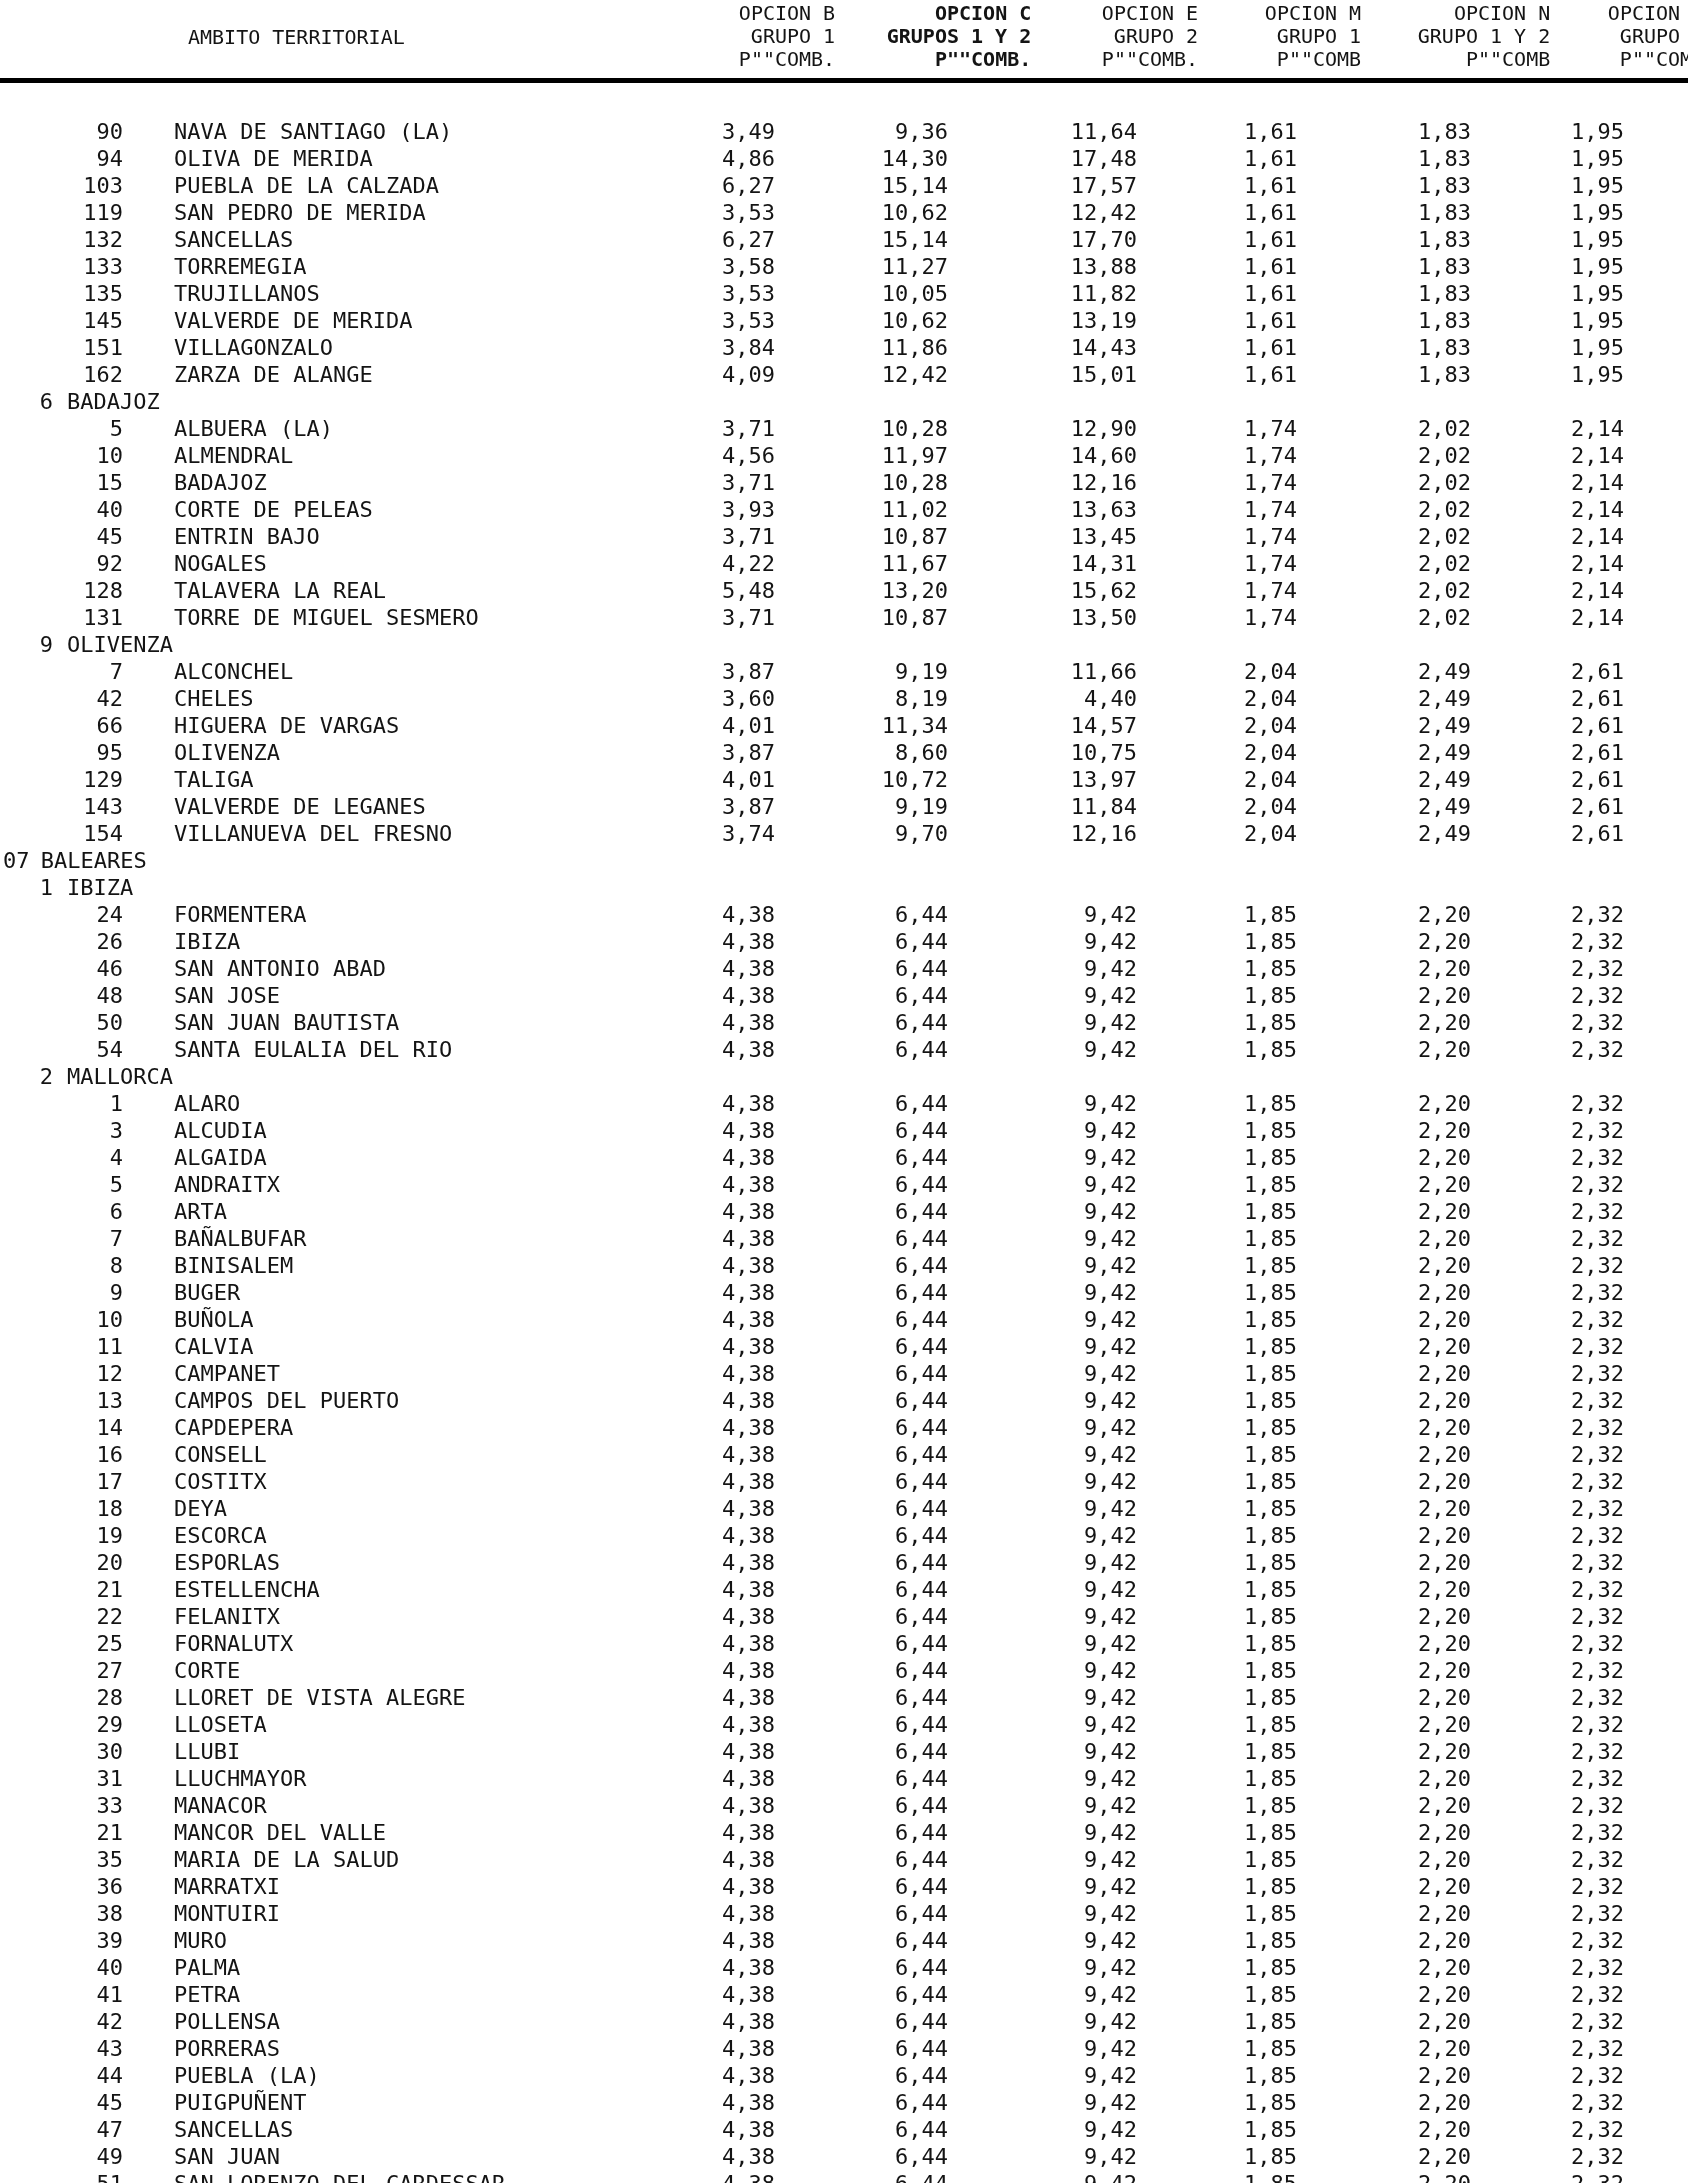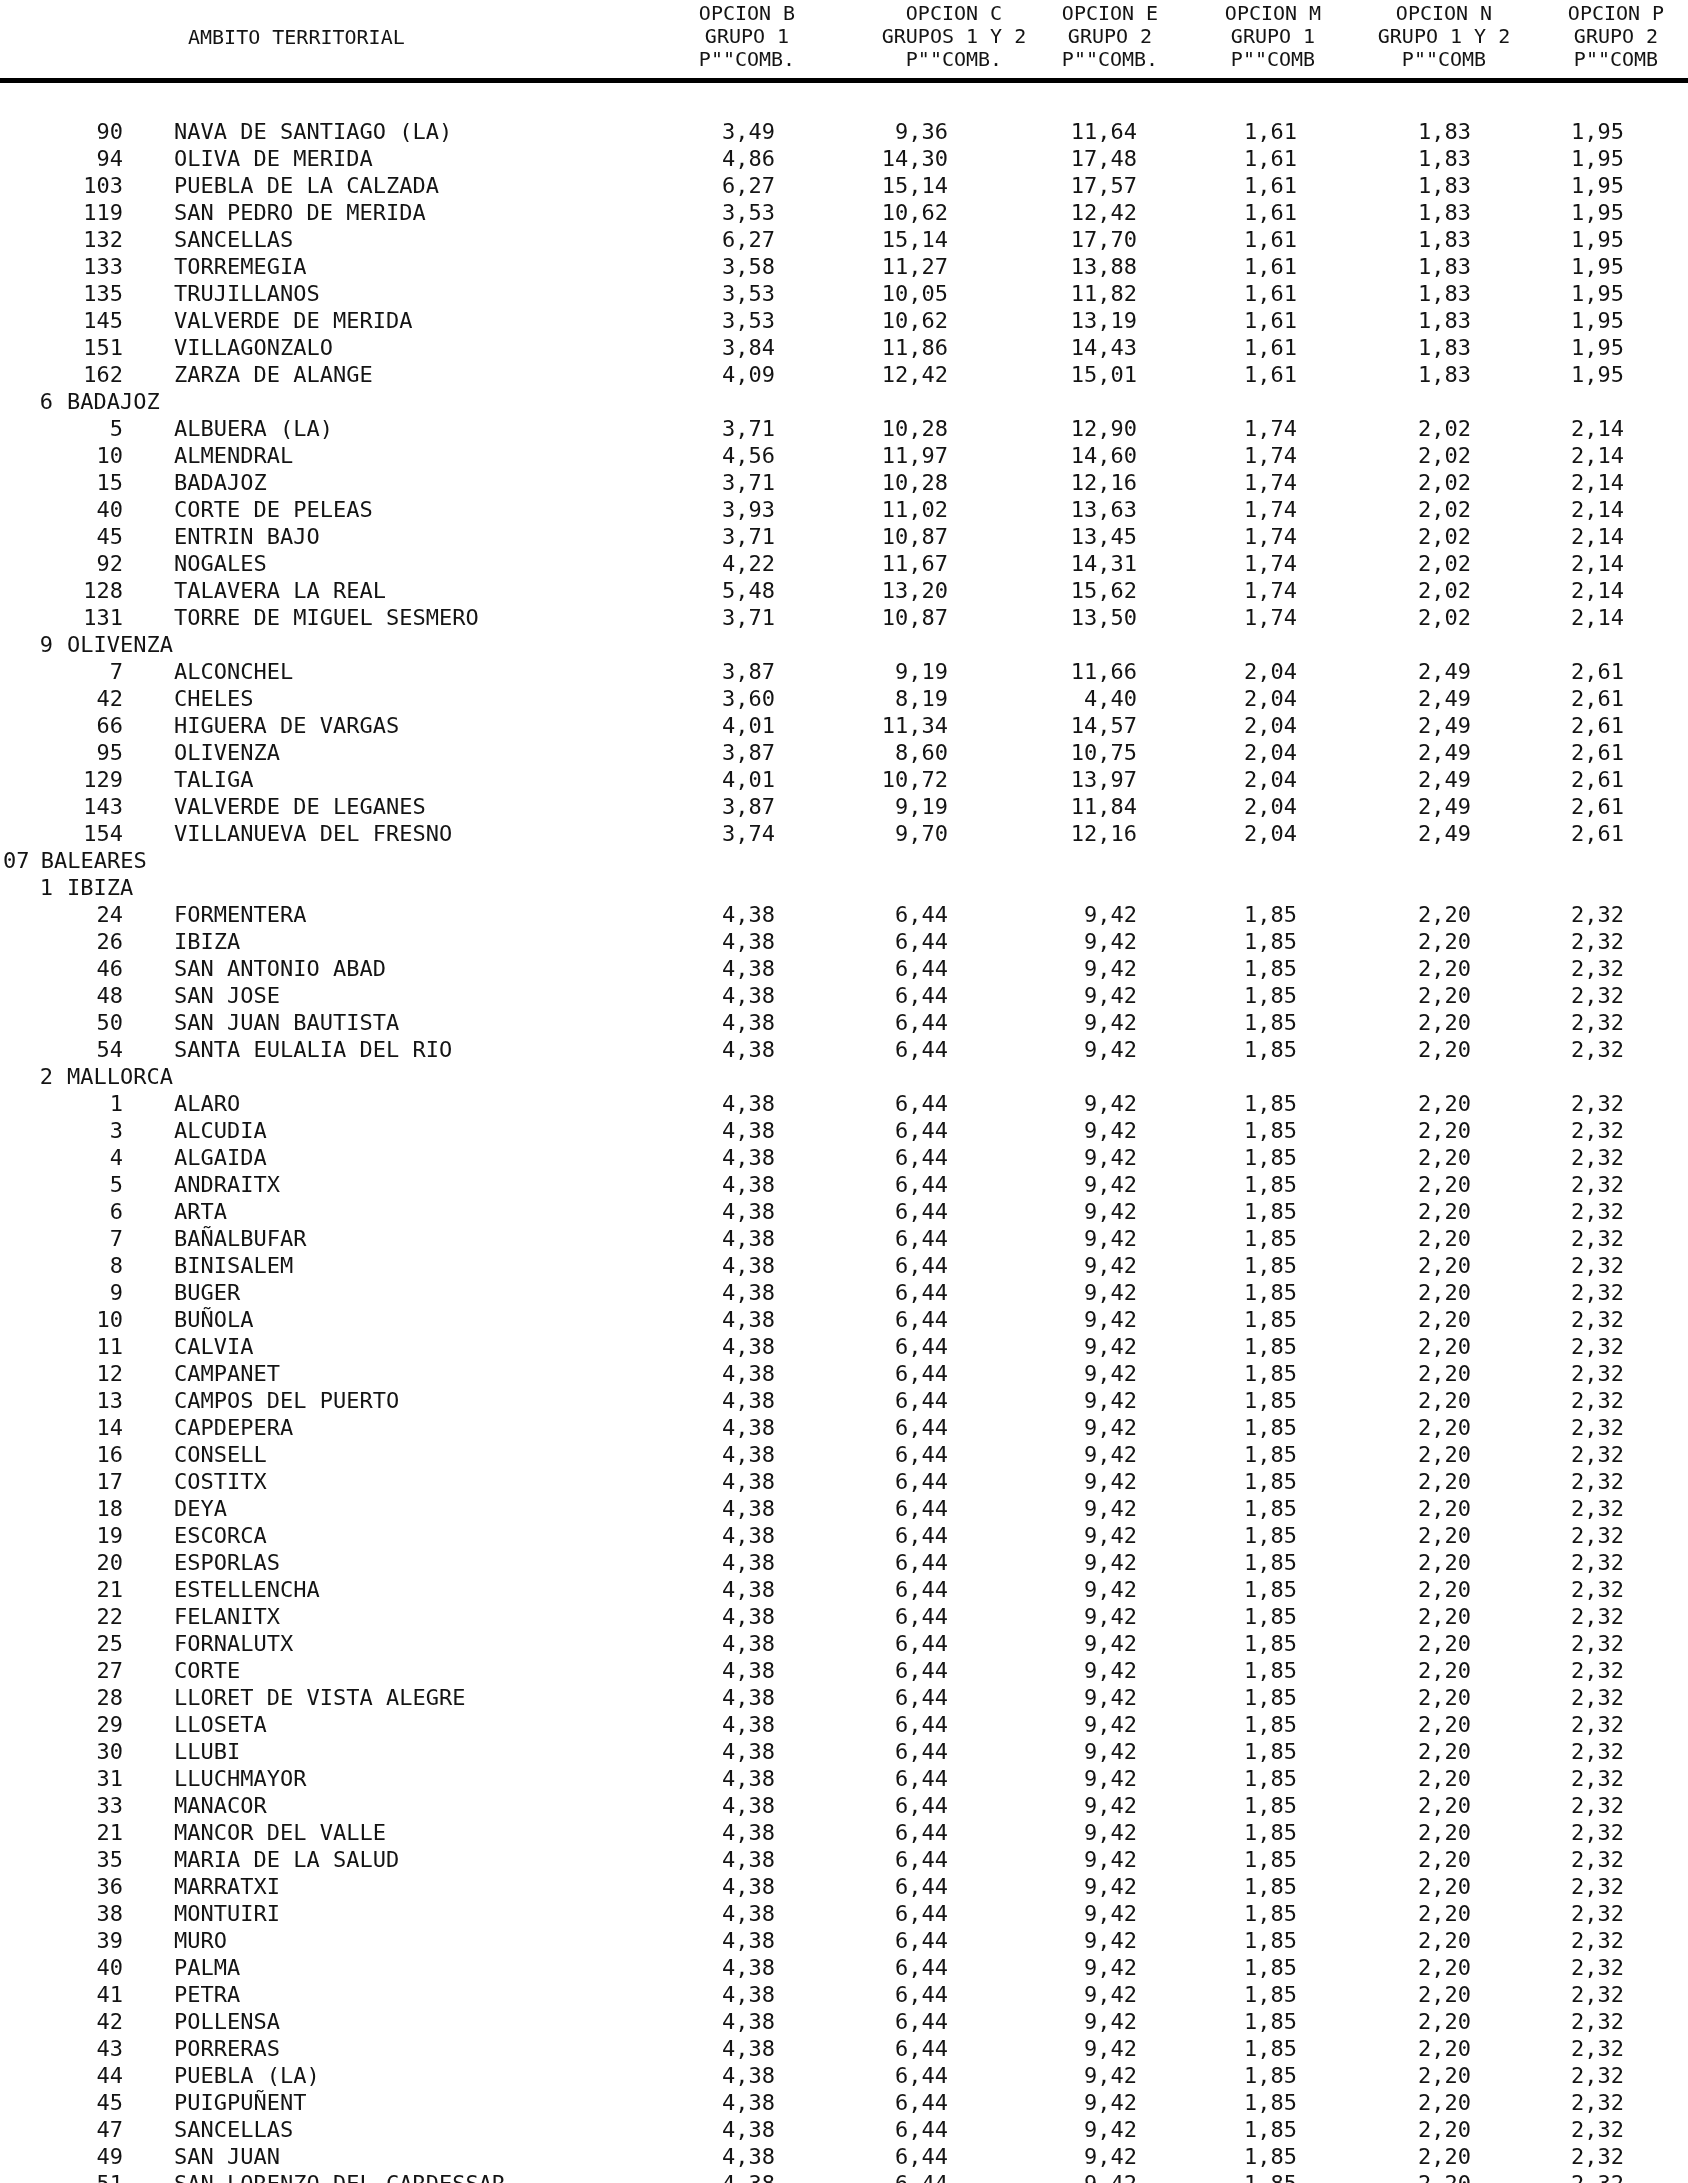--- a/index.html
+++ b/index.html
@@ -19,7 +19,7 @@
   }
   .h-col {
     position: absolute; top: 1.5px; transform: translateX(-50%);
-    text-align: center; white-space: pre; line-height: 23px;
+    text-align: right; white-space: pre; line-height: 23px; margin-left: 40px;
   }
   .h-rule { position: absolute; left: 0; right: 0; bottom: 0; height: 5.1px; background: #000; }
 

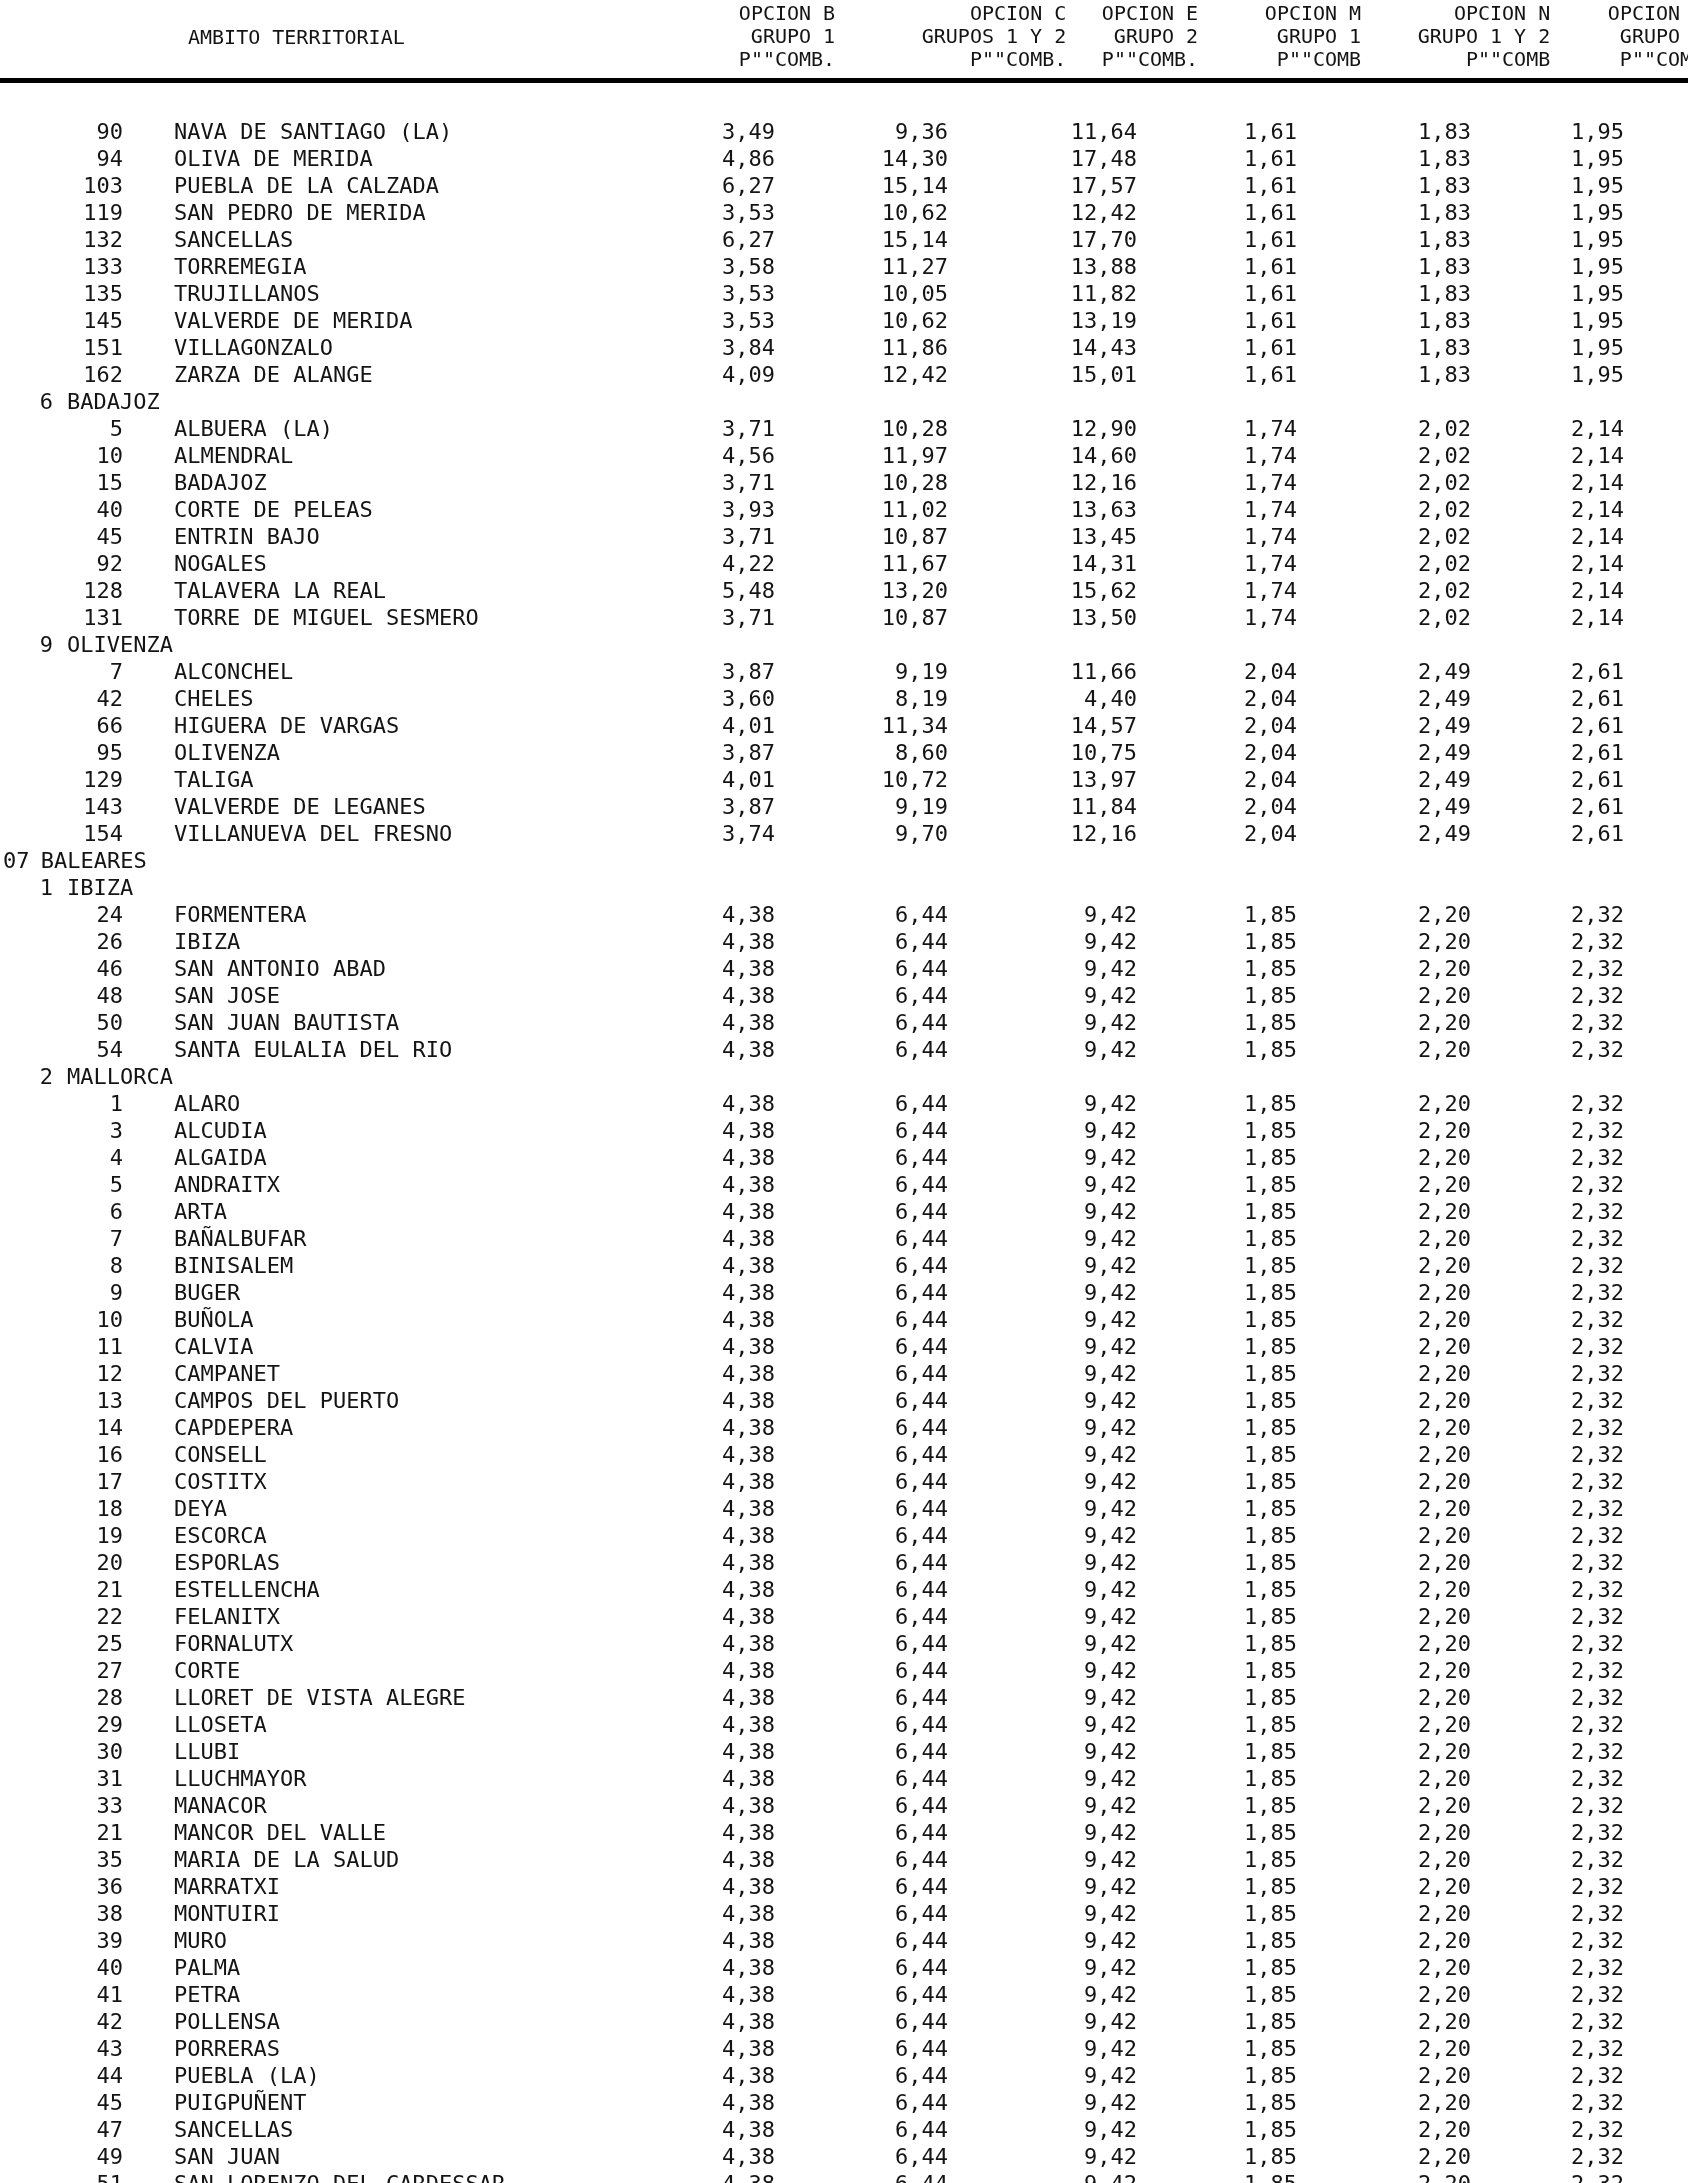--- a/index.html
+++ b/index.html
@@ -49,7 +49,7 @@
     <div class="h-ambito">AMBITO TERRITORIAL</div>
     <div id="header-columns">
         <div class="h-col" style="left: 747px;"><div class="h-line">OPCION B</div><div class="h-line">GRUPO 1</div><div class="h-line">P""COMB.</div></div>
-        <div class="h-col" style="left: 954px;"><div class="h-line">OPCION C</div><div class="h-line">GRUPOS 1 Y 2</div><div class="h-line">P""COMB.</div></div>
+        <div class="h-col" style="left: 919px; font-weight: bold;"><div class="h-line">OPCION C</div><div class="h-line">GRUPOS 1 Y 2</div><div class="h-line">P""COMB.</div></div>
         <div class="h-col" style="left: 1110px;"><div class="h-line">OPCION E</div><div class="h-line">GRUPO 2</div><div class="h-line">P""COMB.</div></div>
         <div class="h-col" style="left: 1273px;"><div class="h-line">OPCION M</div><div class="h-line">GRUPO 1</div><div class="h-line">P""COMB</div></div>
         <div class="h-col" style="left: 1444px;"><div class="h-line">OPCION N</div><div class="h-line">GRUPO 1 Y 2</div><div class="h-line">P""COMB</div></div>

